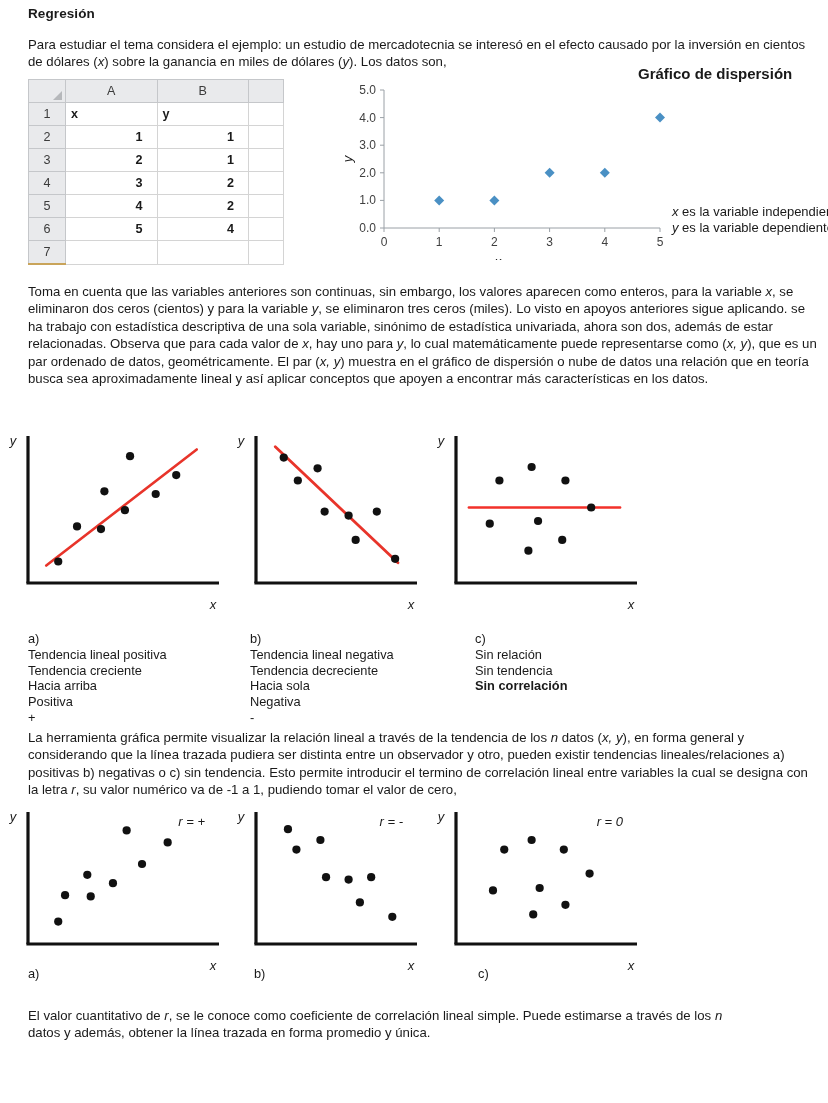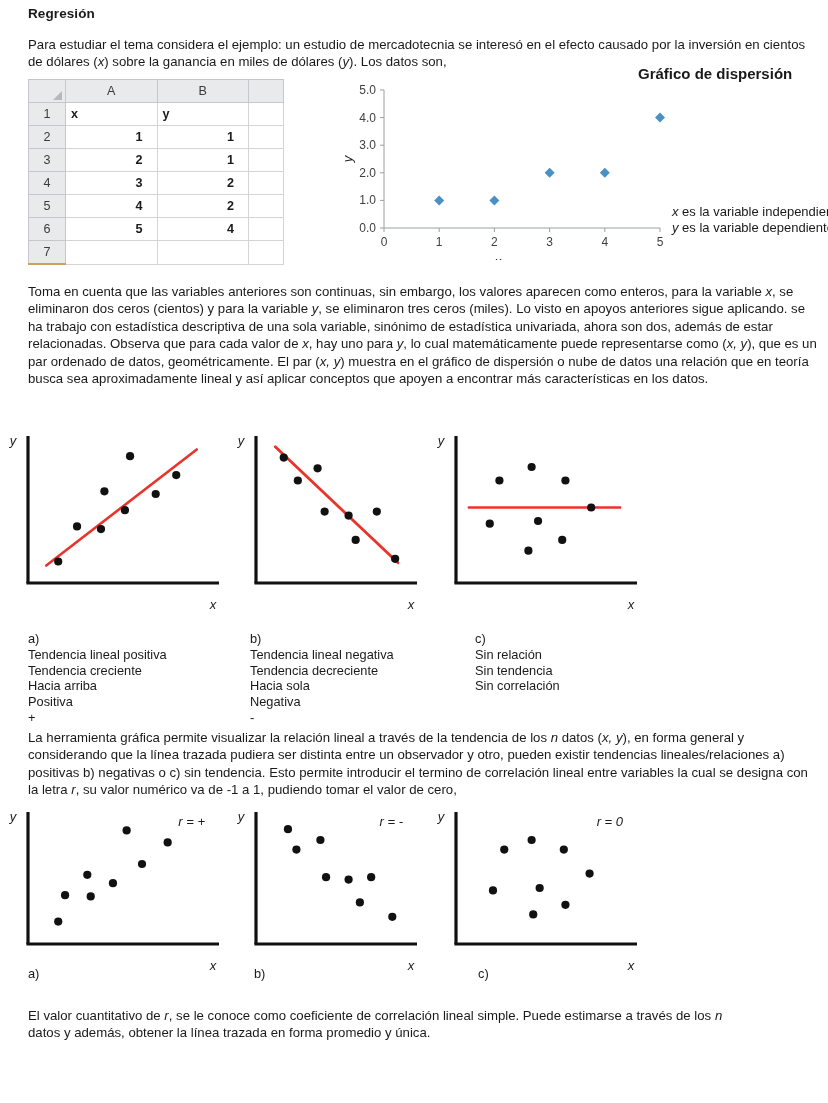--- a/index.html
+++ b/index.html
@@ -146,7 +146,7 @@
     font-size: 12.8px;
     line-height: 15.8px;
   }
-  .caption b { font-weight: normal; }
+  .caption b { font-weight: bold; }
 
   #corr-para {
     position: absolute;

